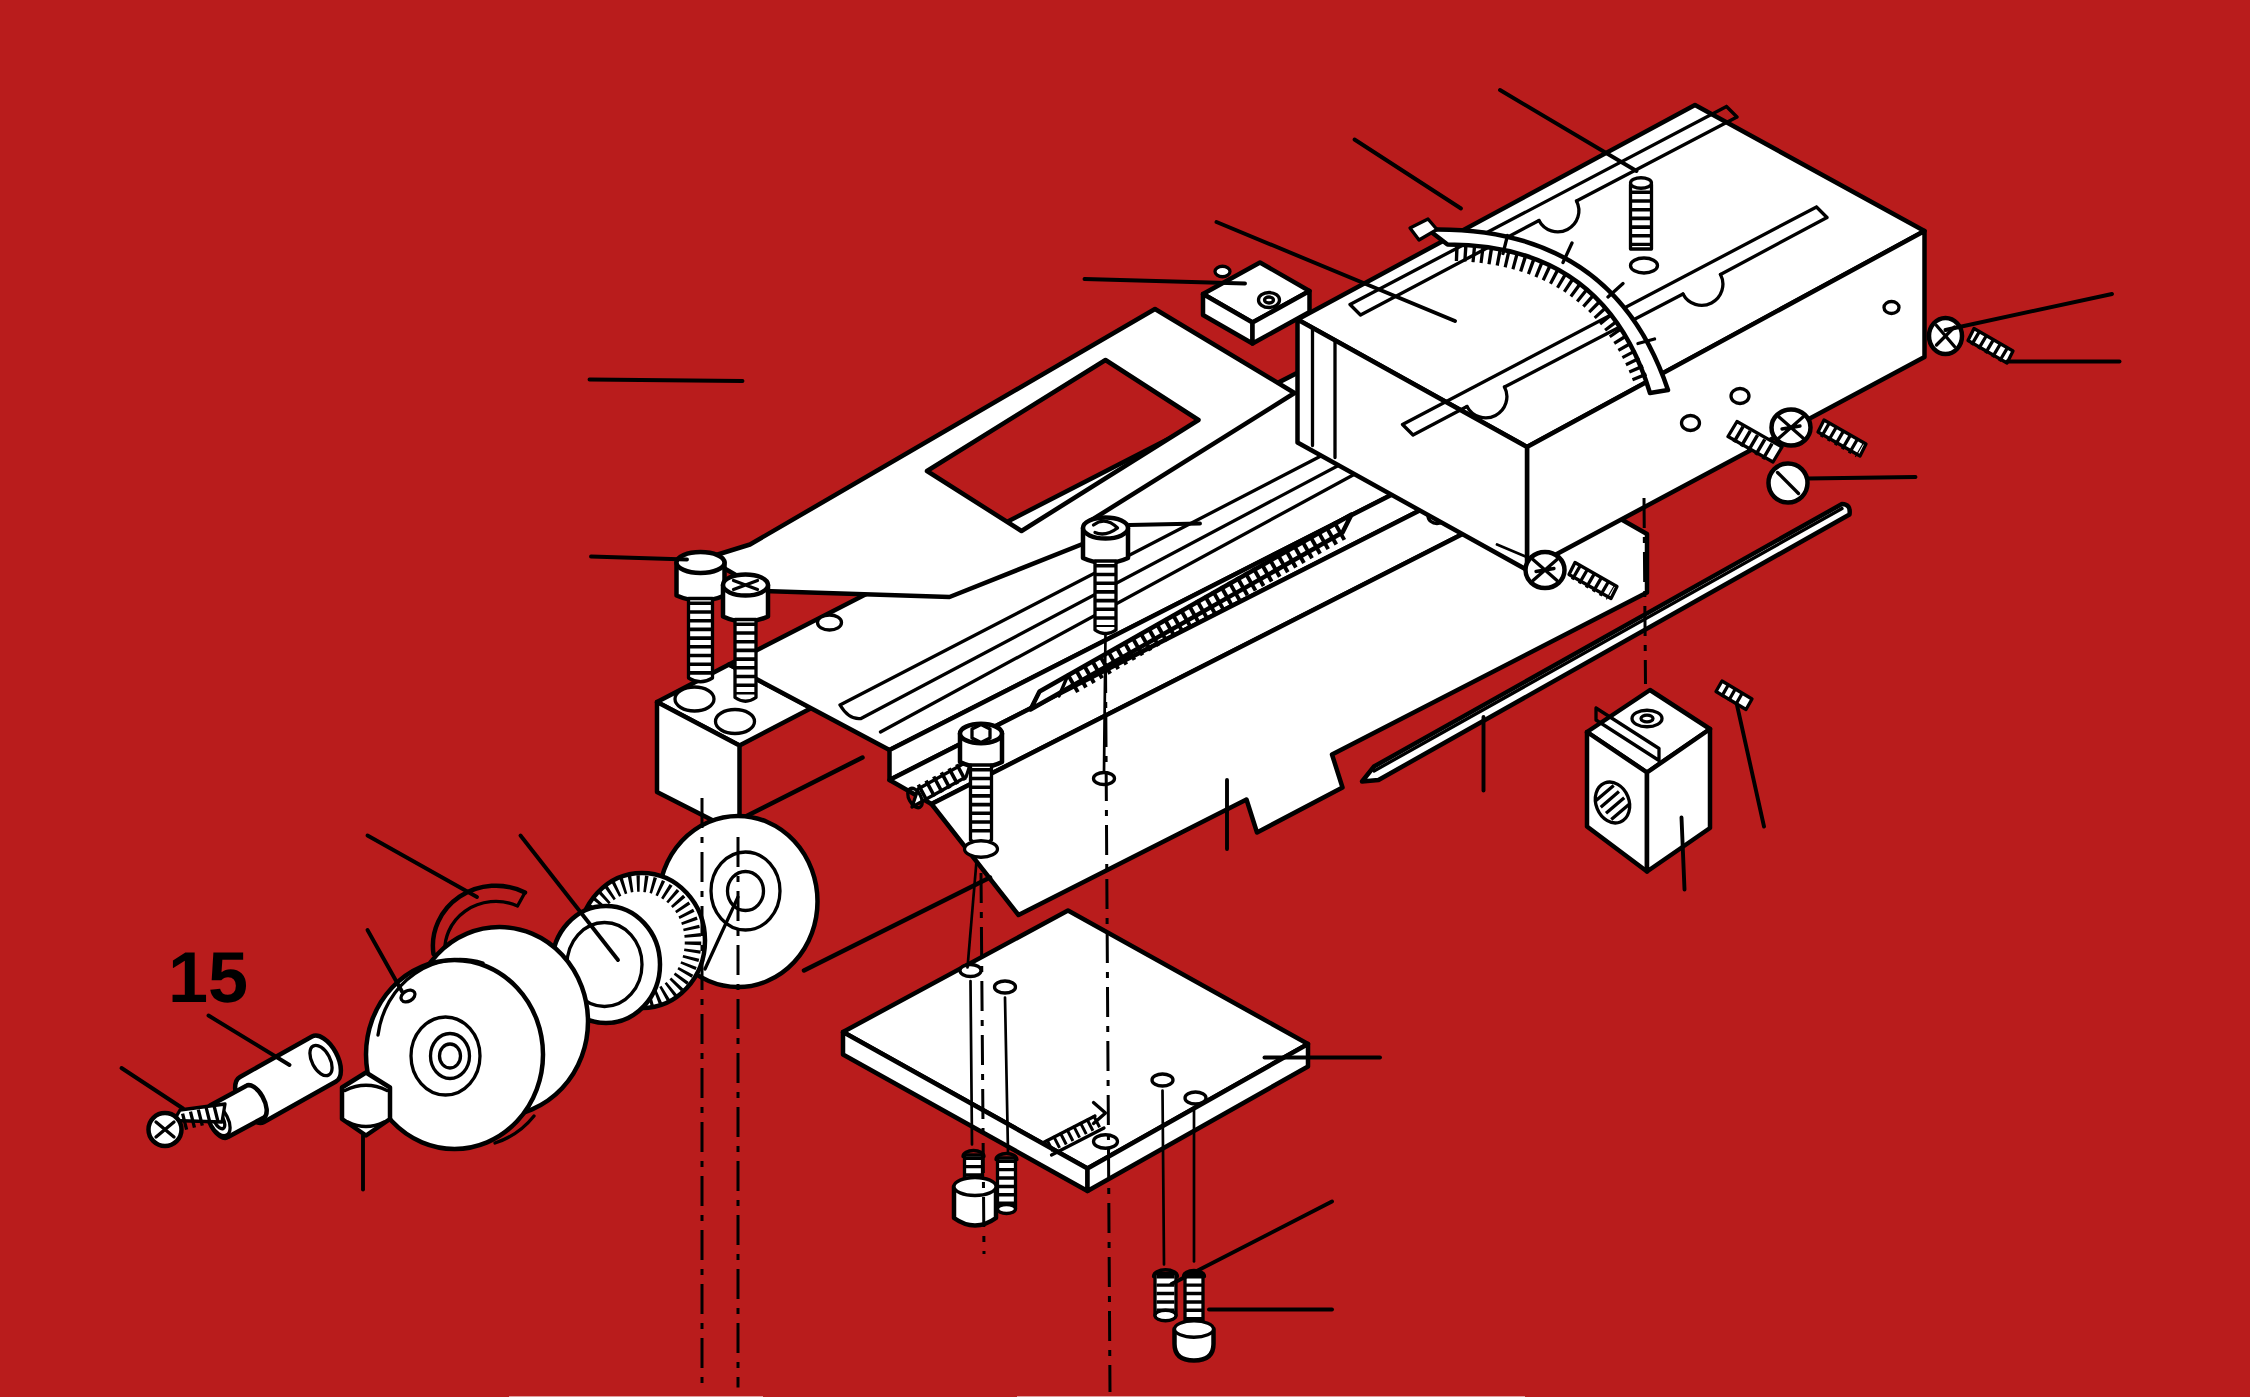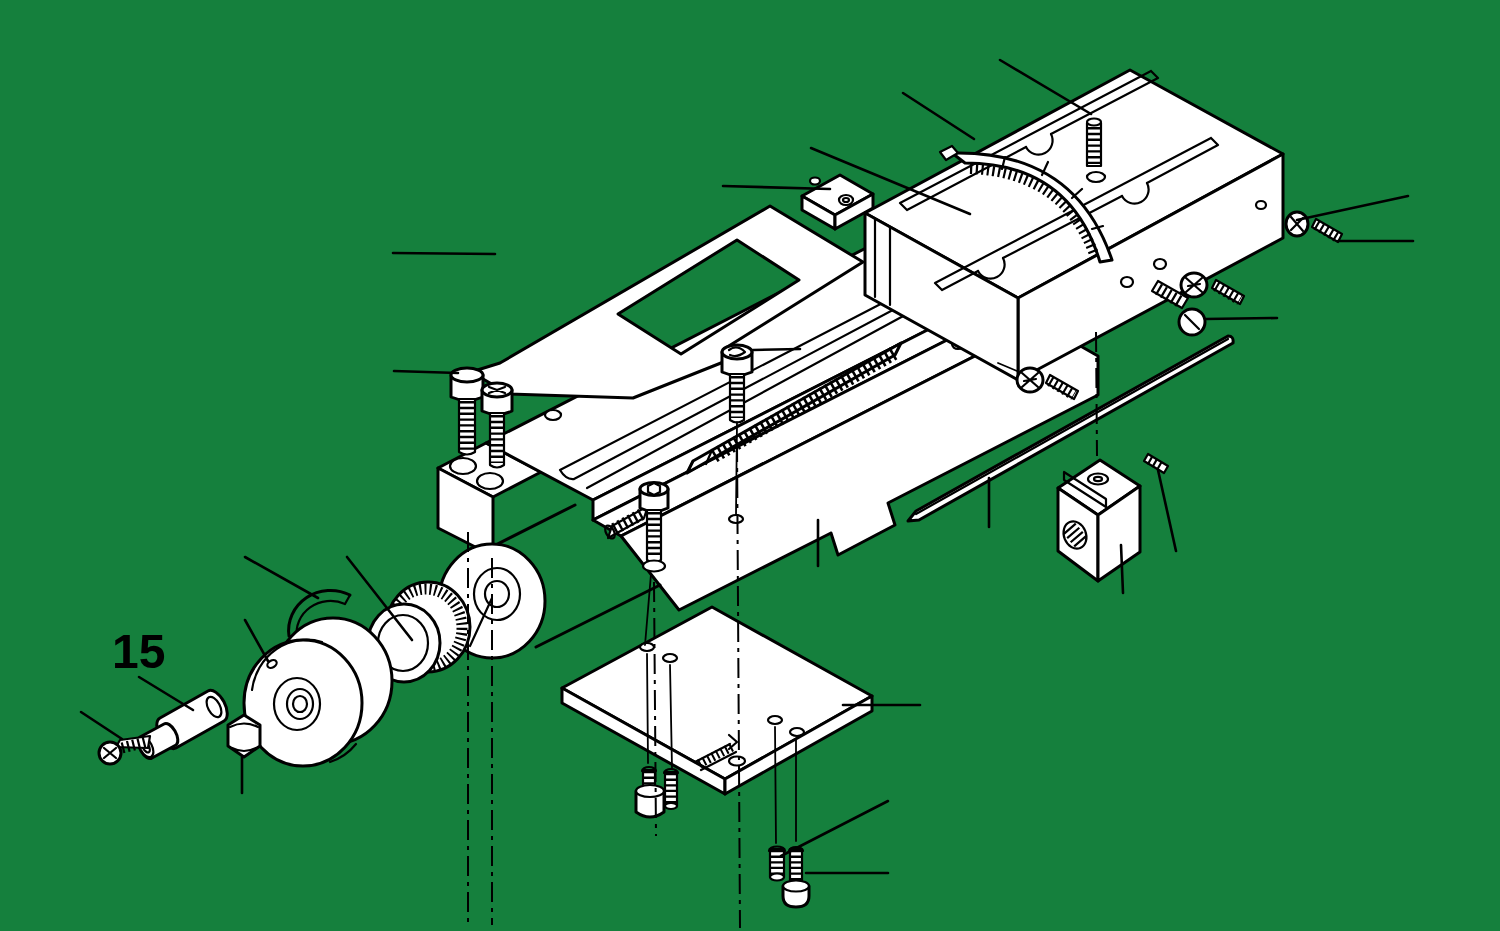--- a/index.html
+++ b/index.html
@@ -3,7 +3,7 @@
 <meta charset="utf-8">
 <style>
   html,body{margin:0;padding:0;background:#fff;}
-  .stage{position:relative;width:1500px;height:931px;background:#15803d;overflow:hidden;
+  .stage{position:relative;width:1500px;height:931px;background:#b91c1c;overflow:hidden;
          font-family:"Liberation Sans", sans-serif;}
   svg{display:block}
   .ln{fill:none;stroke:#000;stroke-width:3;stroke-linecap:round;stroke-linejoin:round;}

